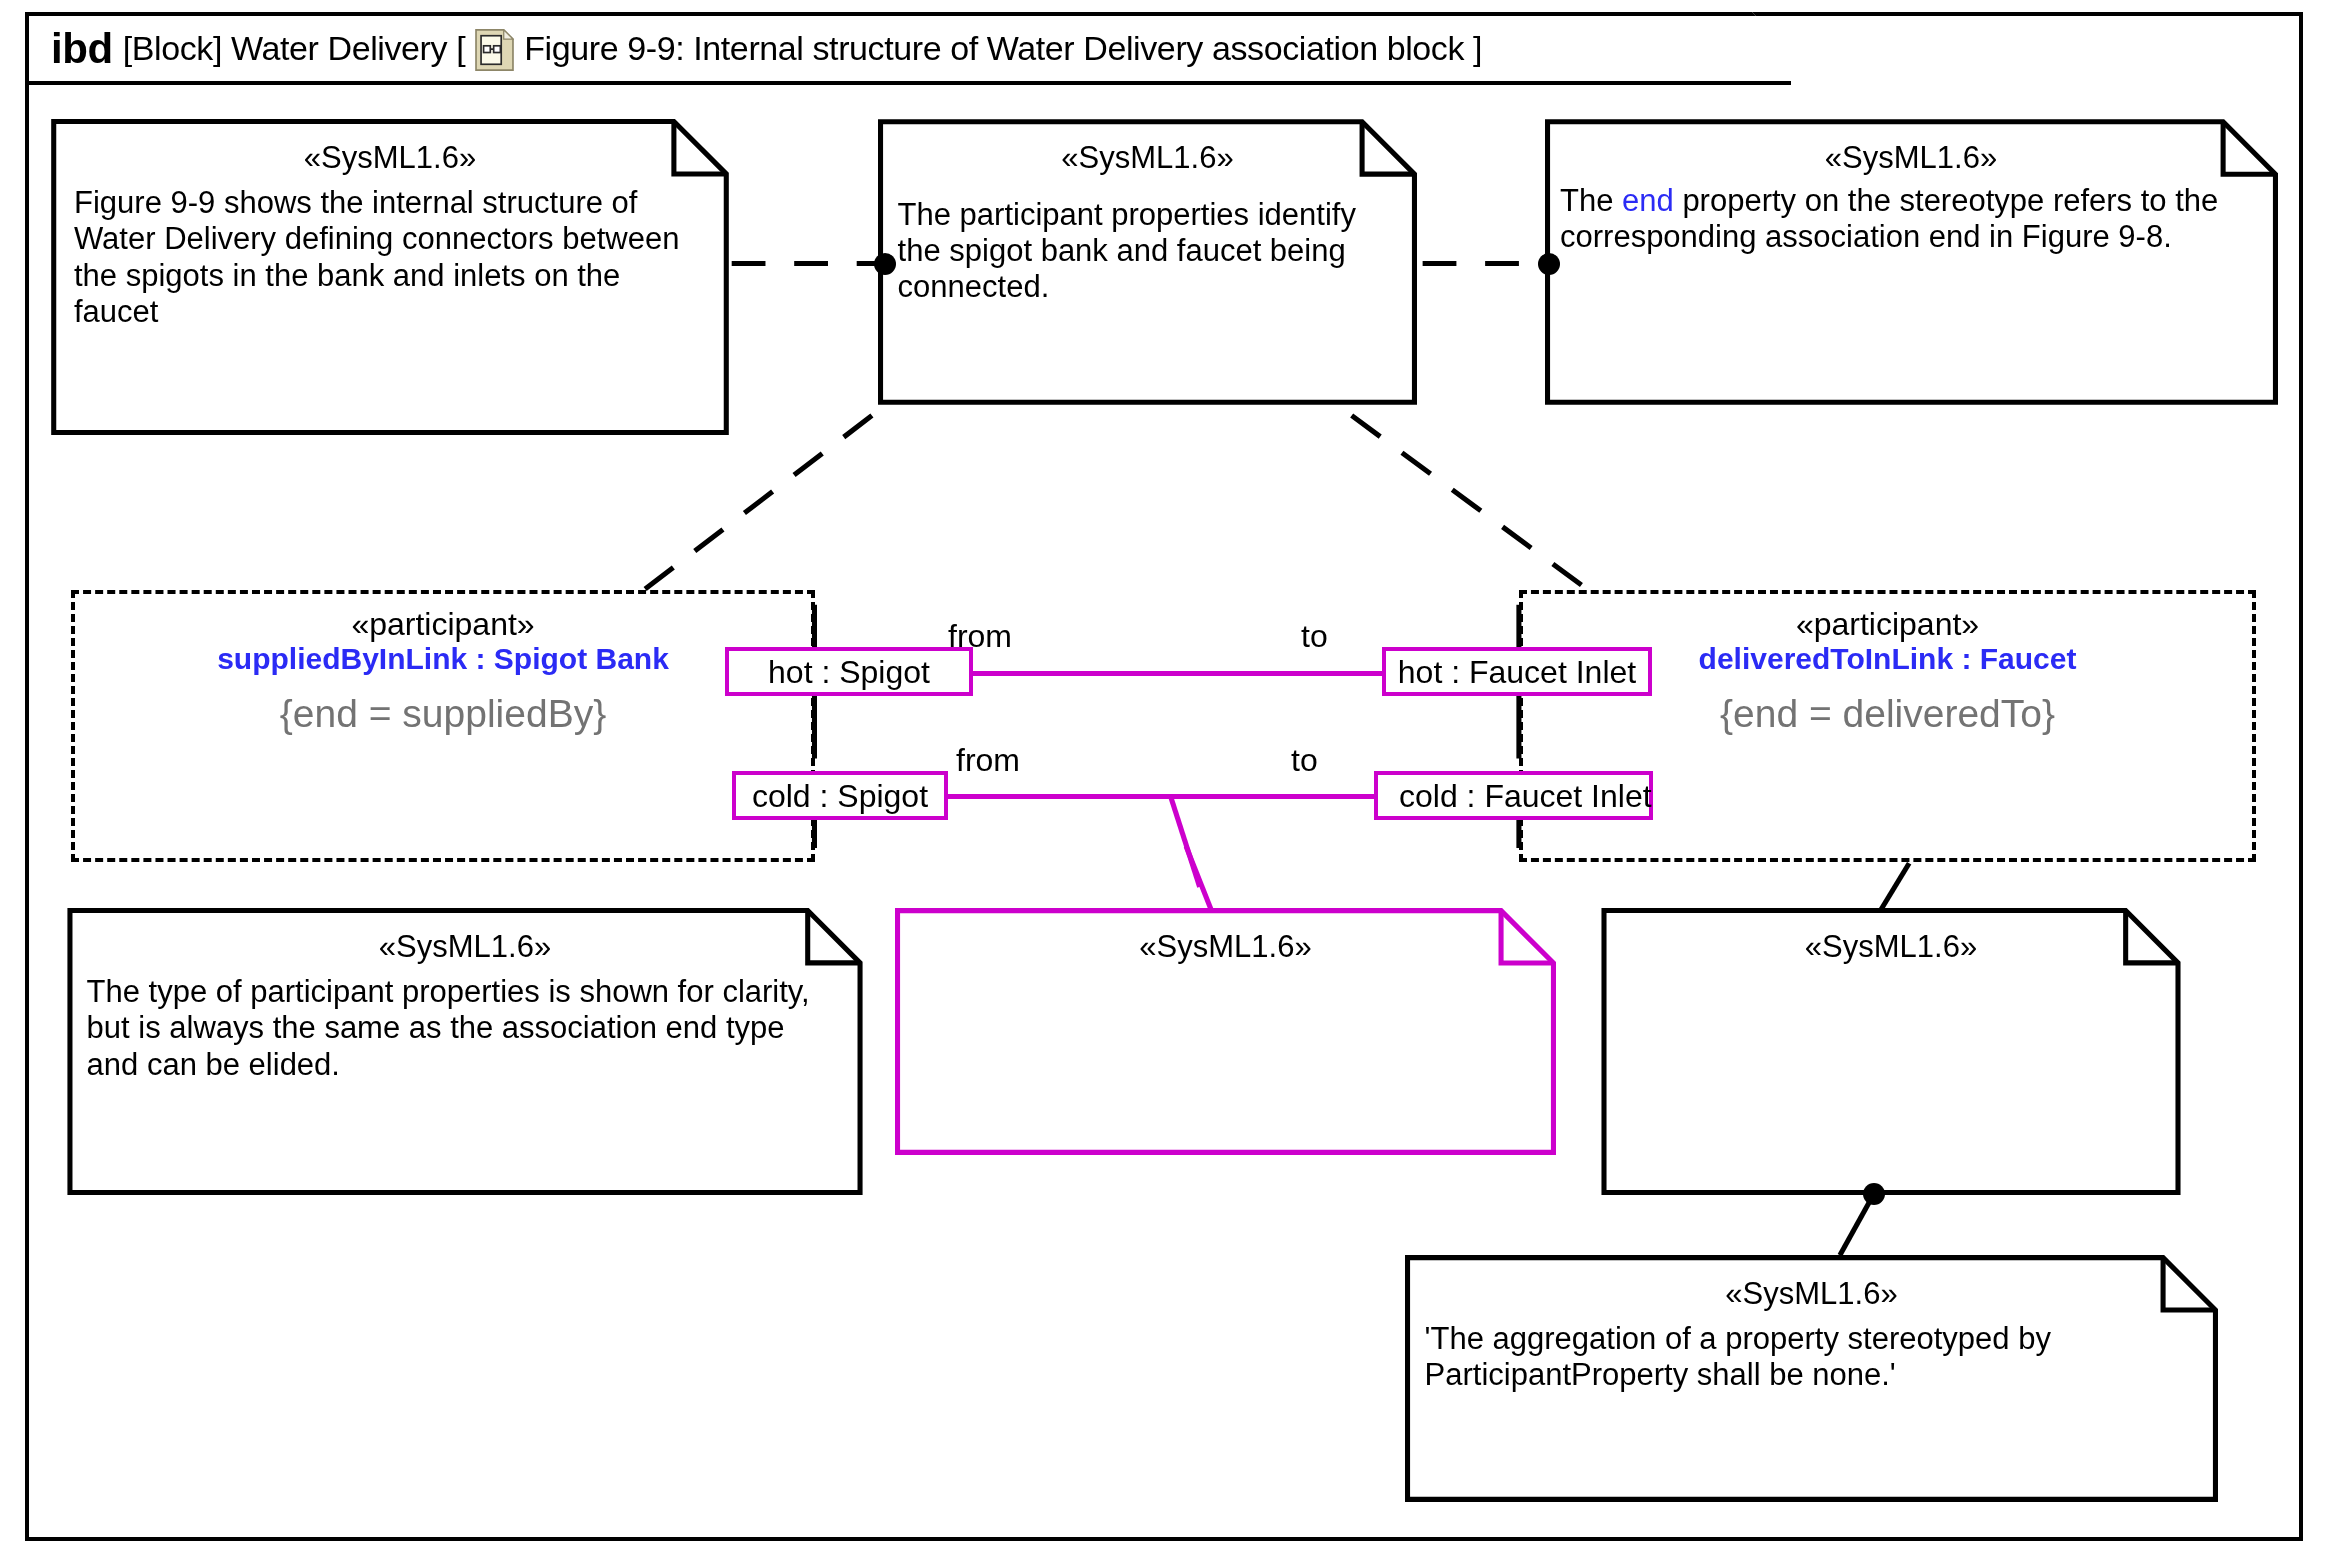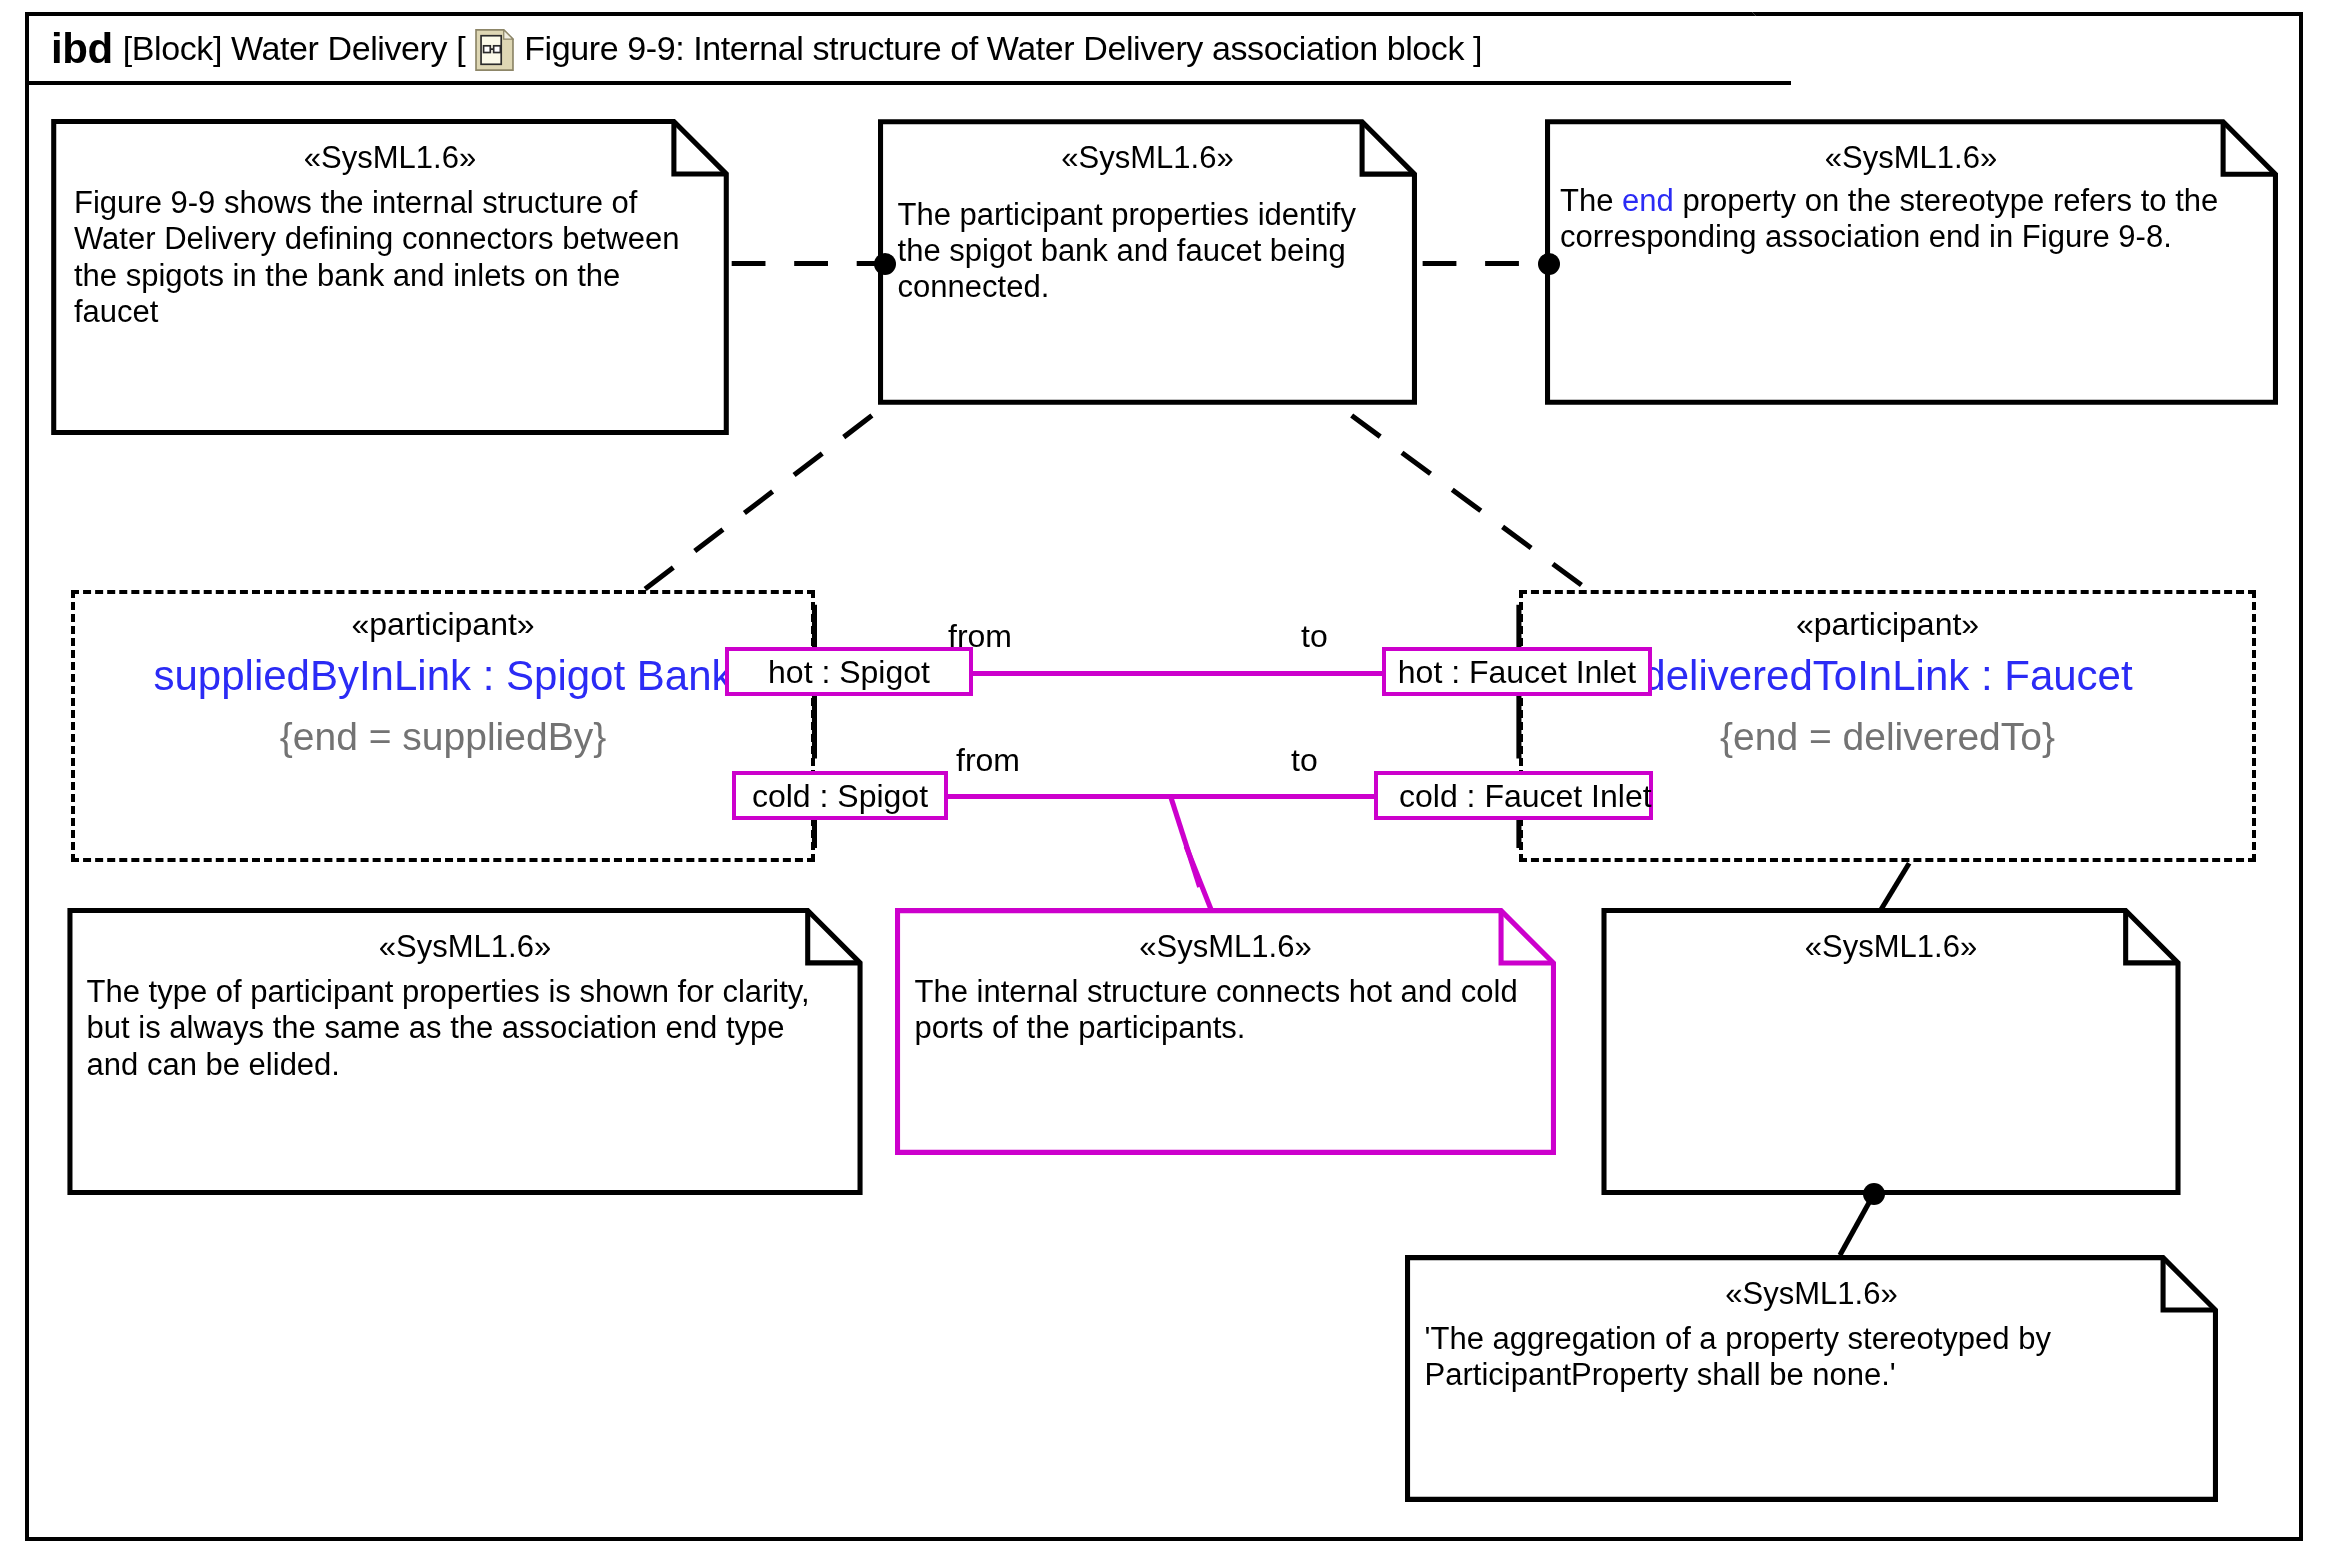--- a/index.html
+++ b/index.html
@@ -120,11 +120,10 @@
     line-height:1.1;
   }
   .part-name{
-    font-size:42px;
-    font-weight:normal;
+    font-size:30px;
+    font-weight:bold;
     color:#2b2bf5;
     line-height:1.15;
-    margin-top:10px;
     white-space:nowrap;
   }
   .part-end{

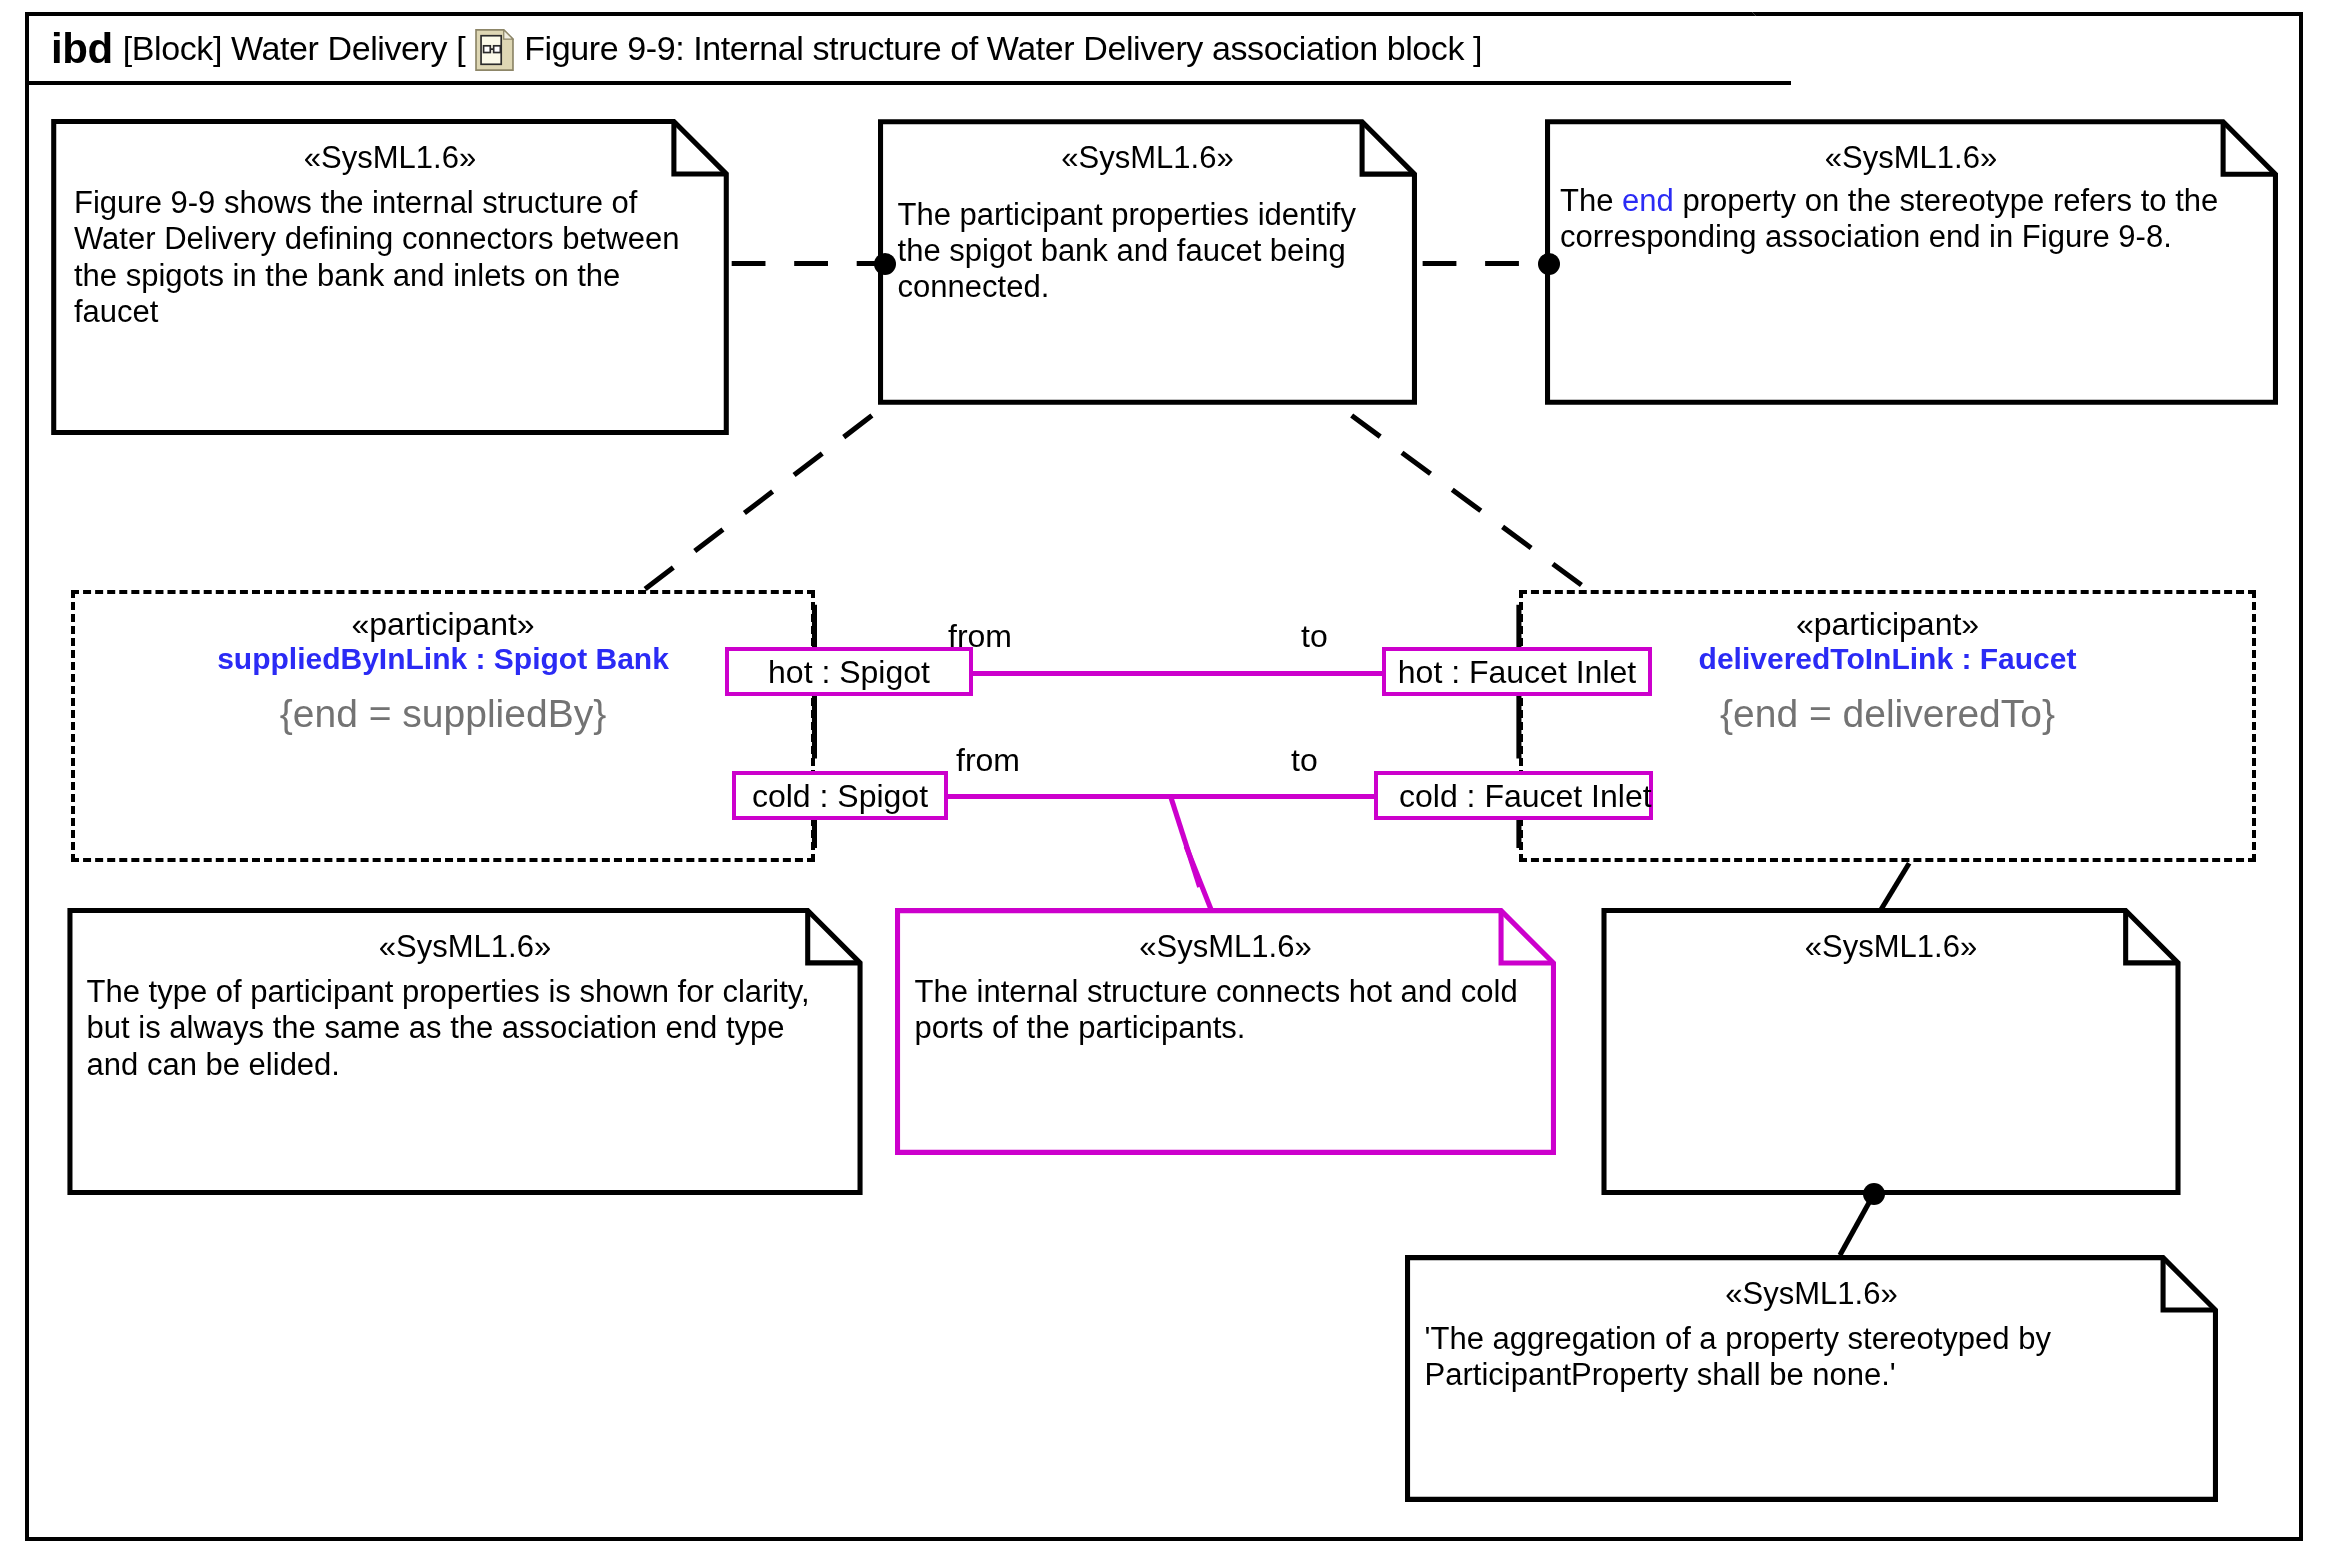--- a/index.html
+++ b/index.html
@@ -318,7 +318,6 @@
     </svg>
     <div class="note-body" style="padding:20px 18.6px;">
       <div class="note-stereo">«SysML1.6»</div>
-      <div class="note-text" style="margin-top:8.4px;">The internal structure connects hot and cold ports of the participants.</div>
     </div>
   </div>
 

